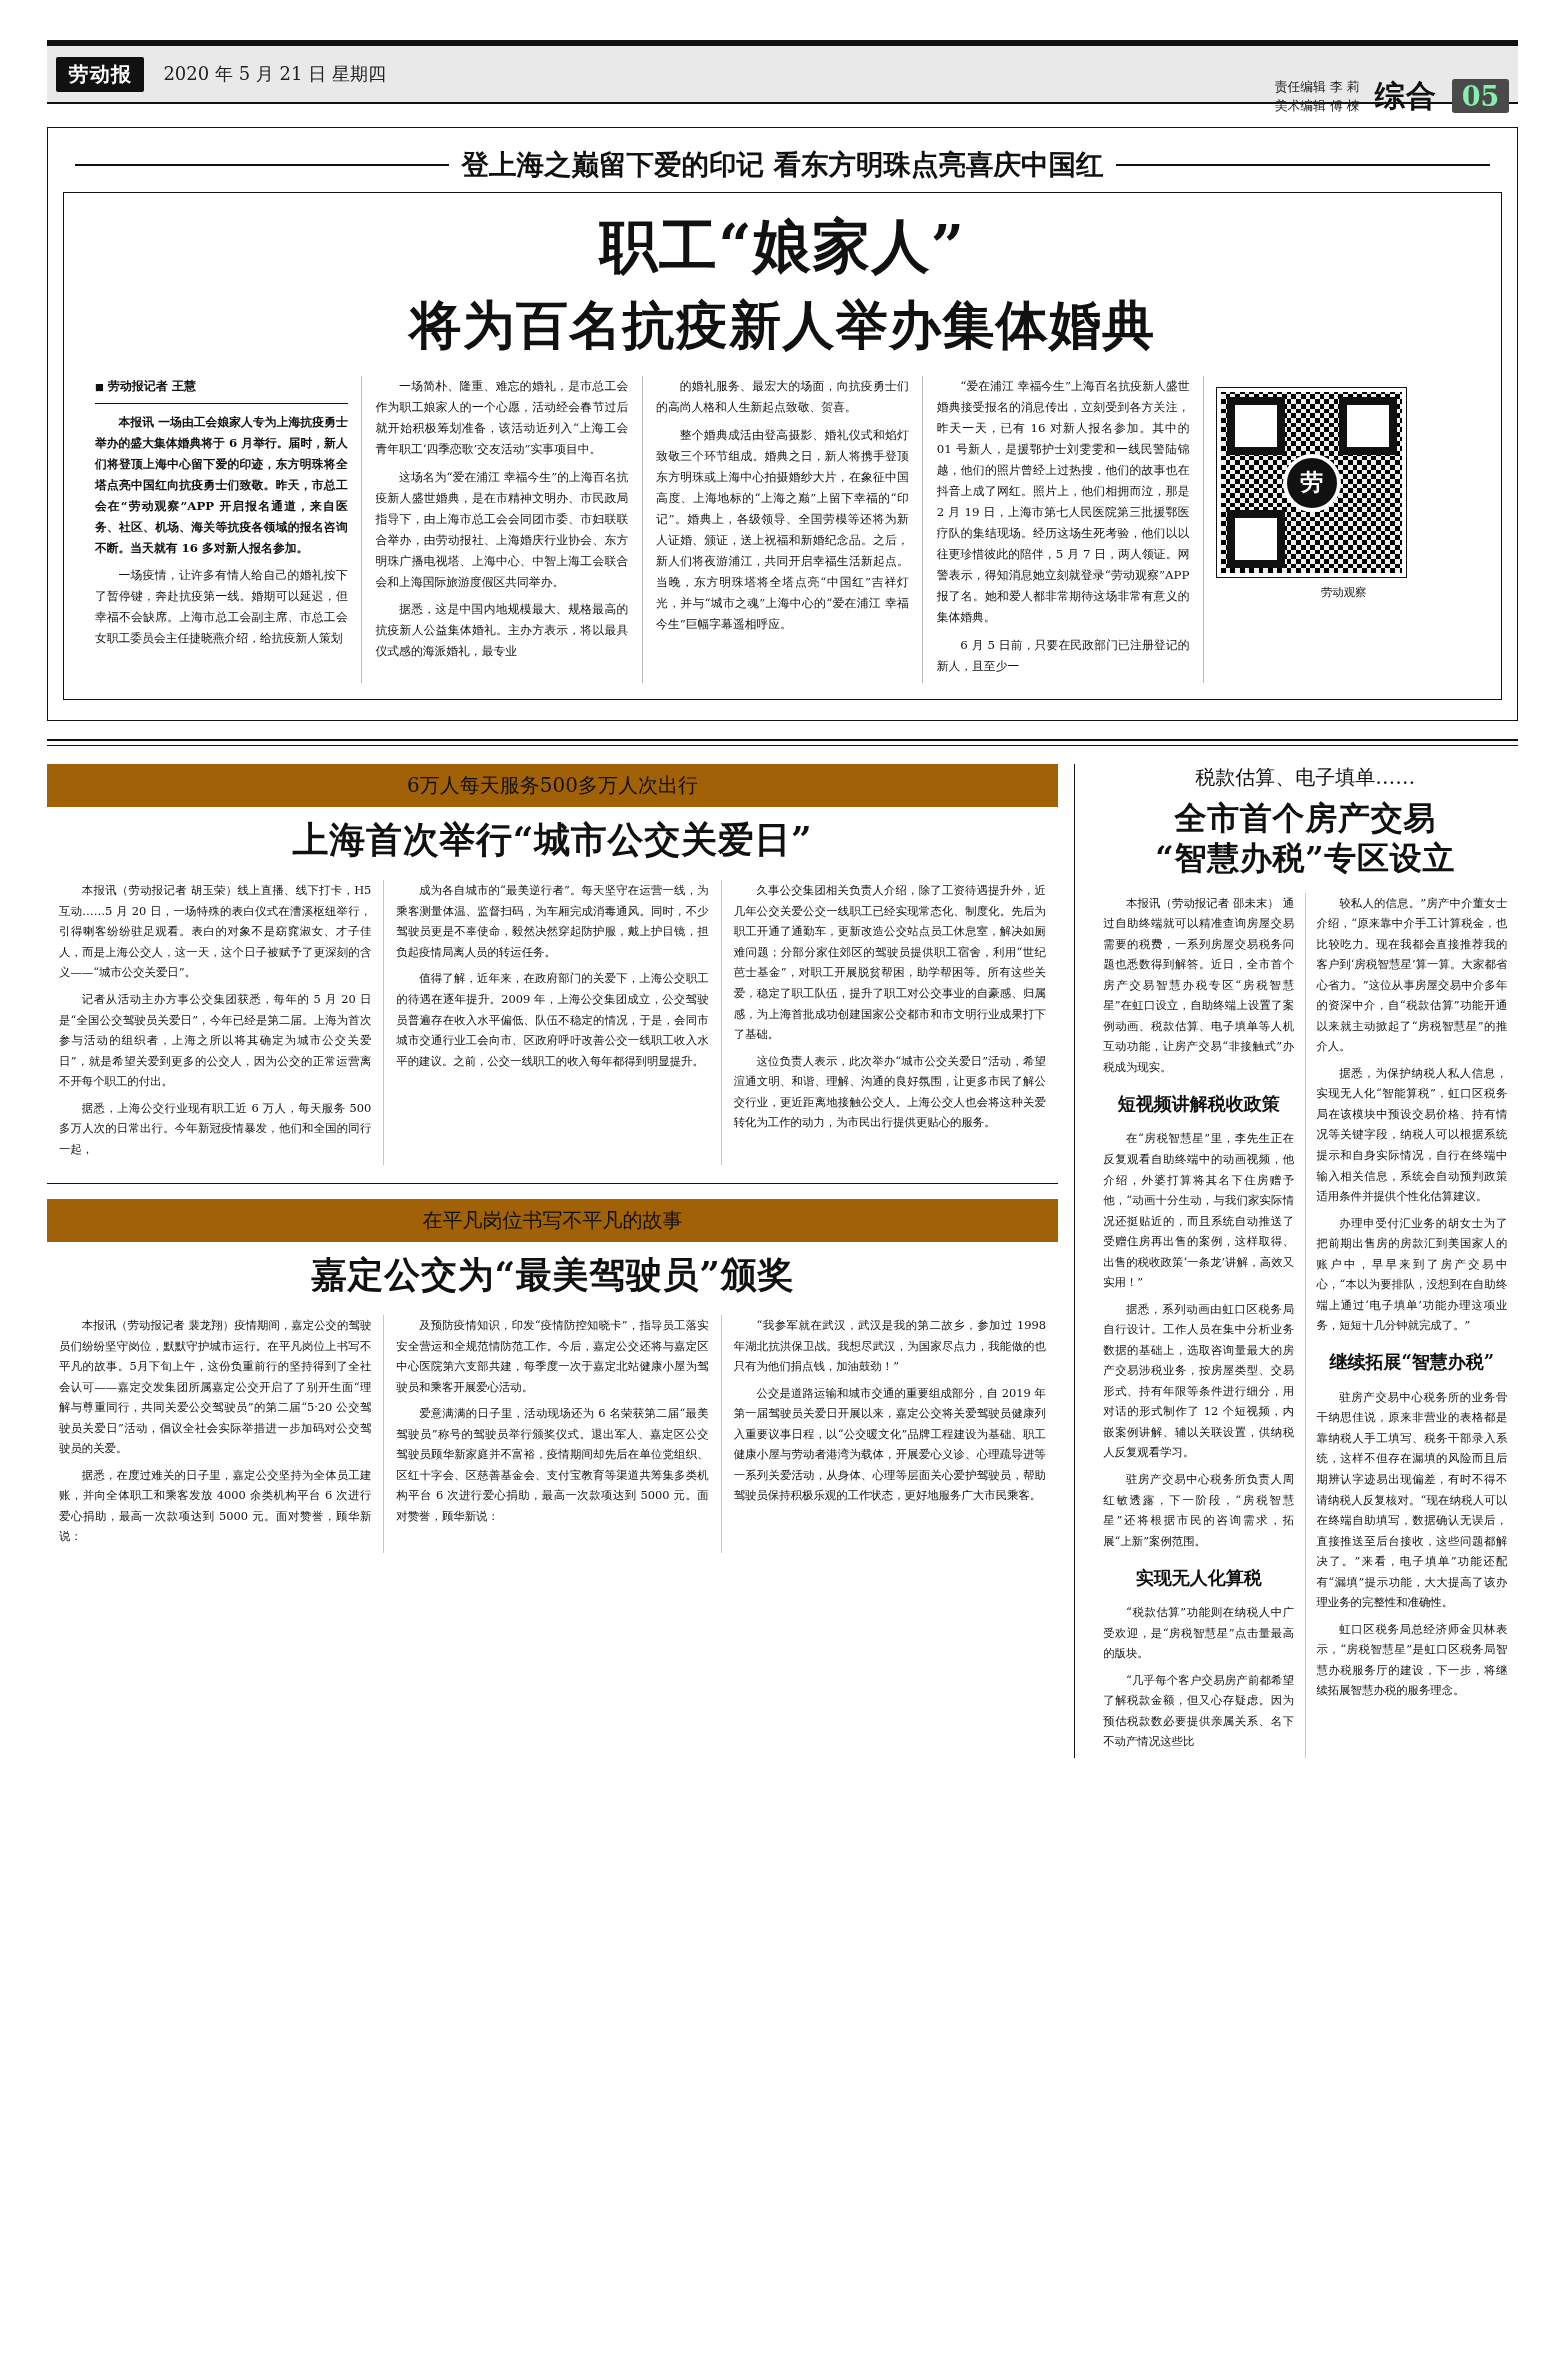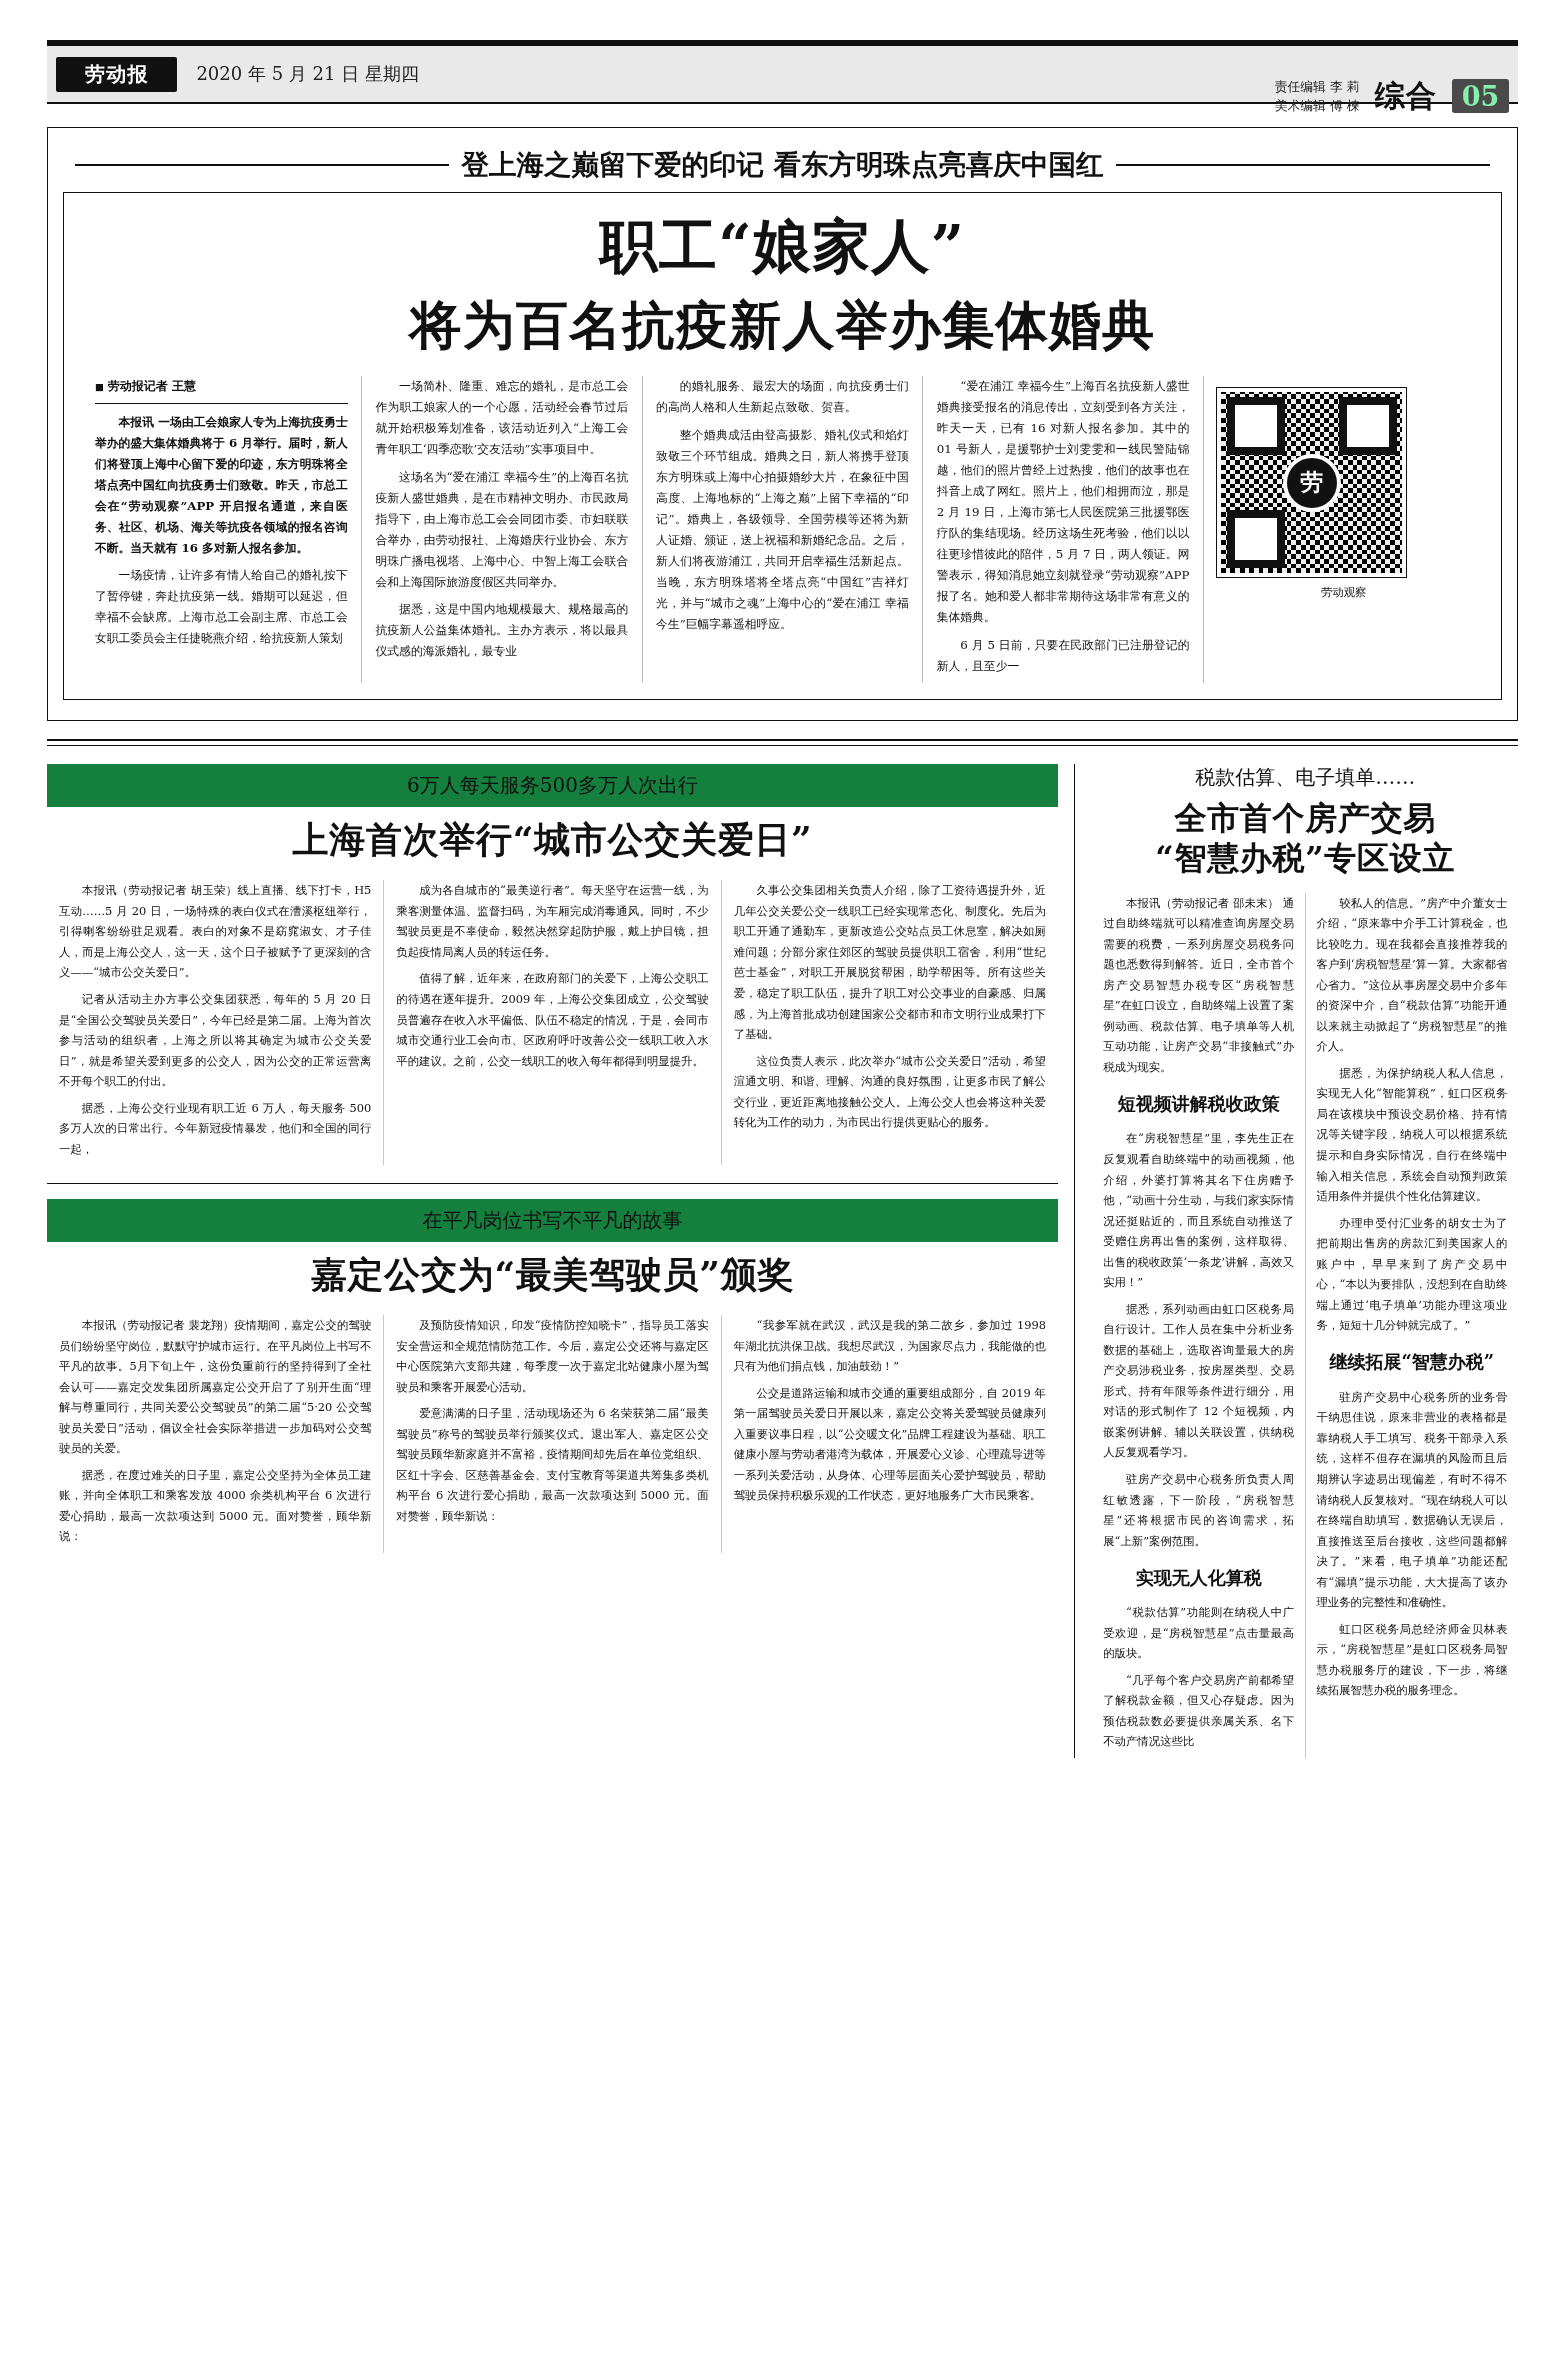--- a/index.html
+++ b/index.html
@@ -35,7 +35,7 @@
     box-sizing:border-box;
   }
   .logo{
-    width:121px;height:35px;
+    width:88px;height:35px;
     background:#111;color:#fff;
     display:flex;align-items:center;justify-content:center;
     font-family:"DejaVu Serif","Liberation Serif",serif;

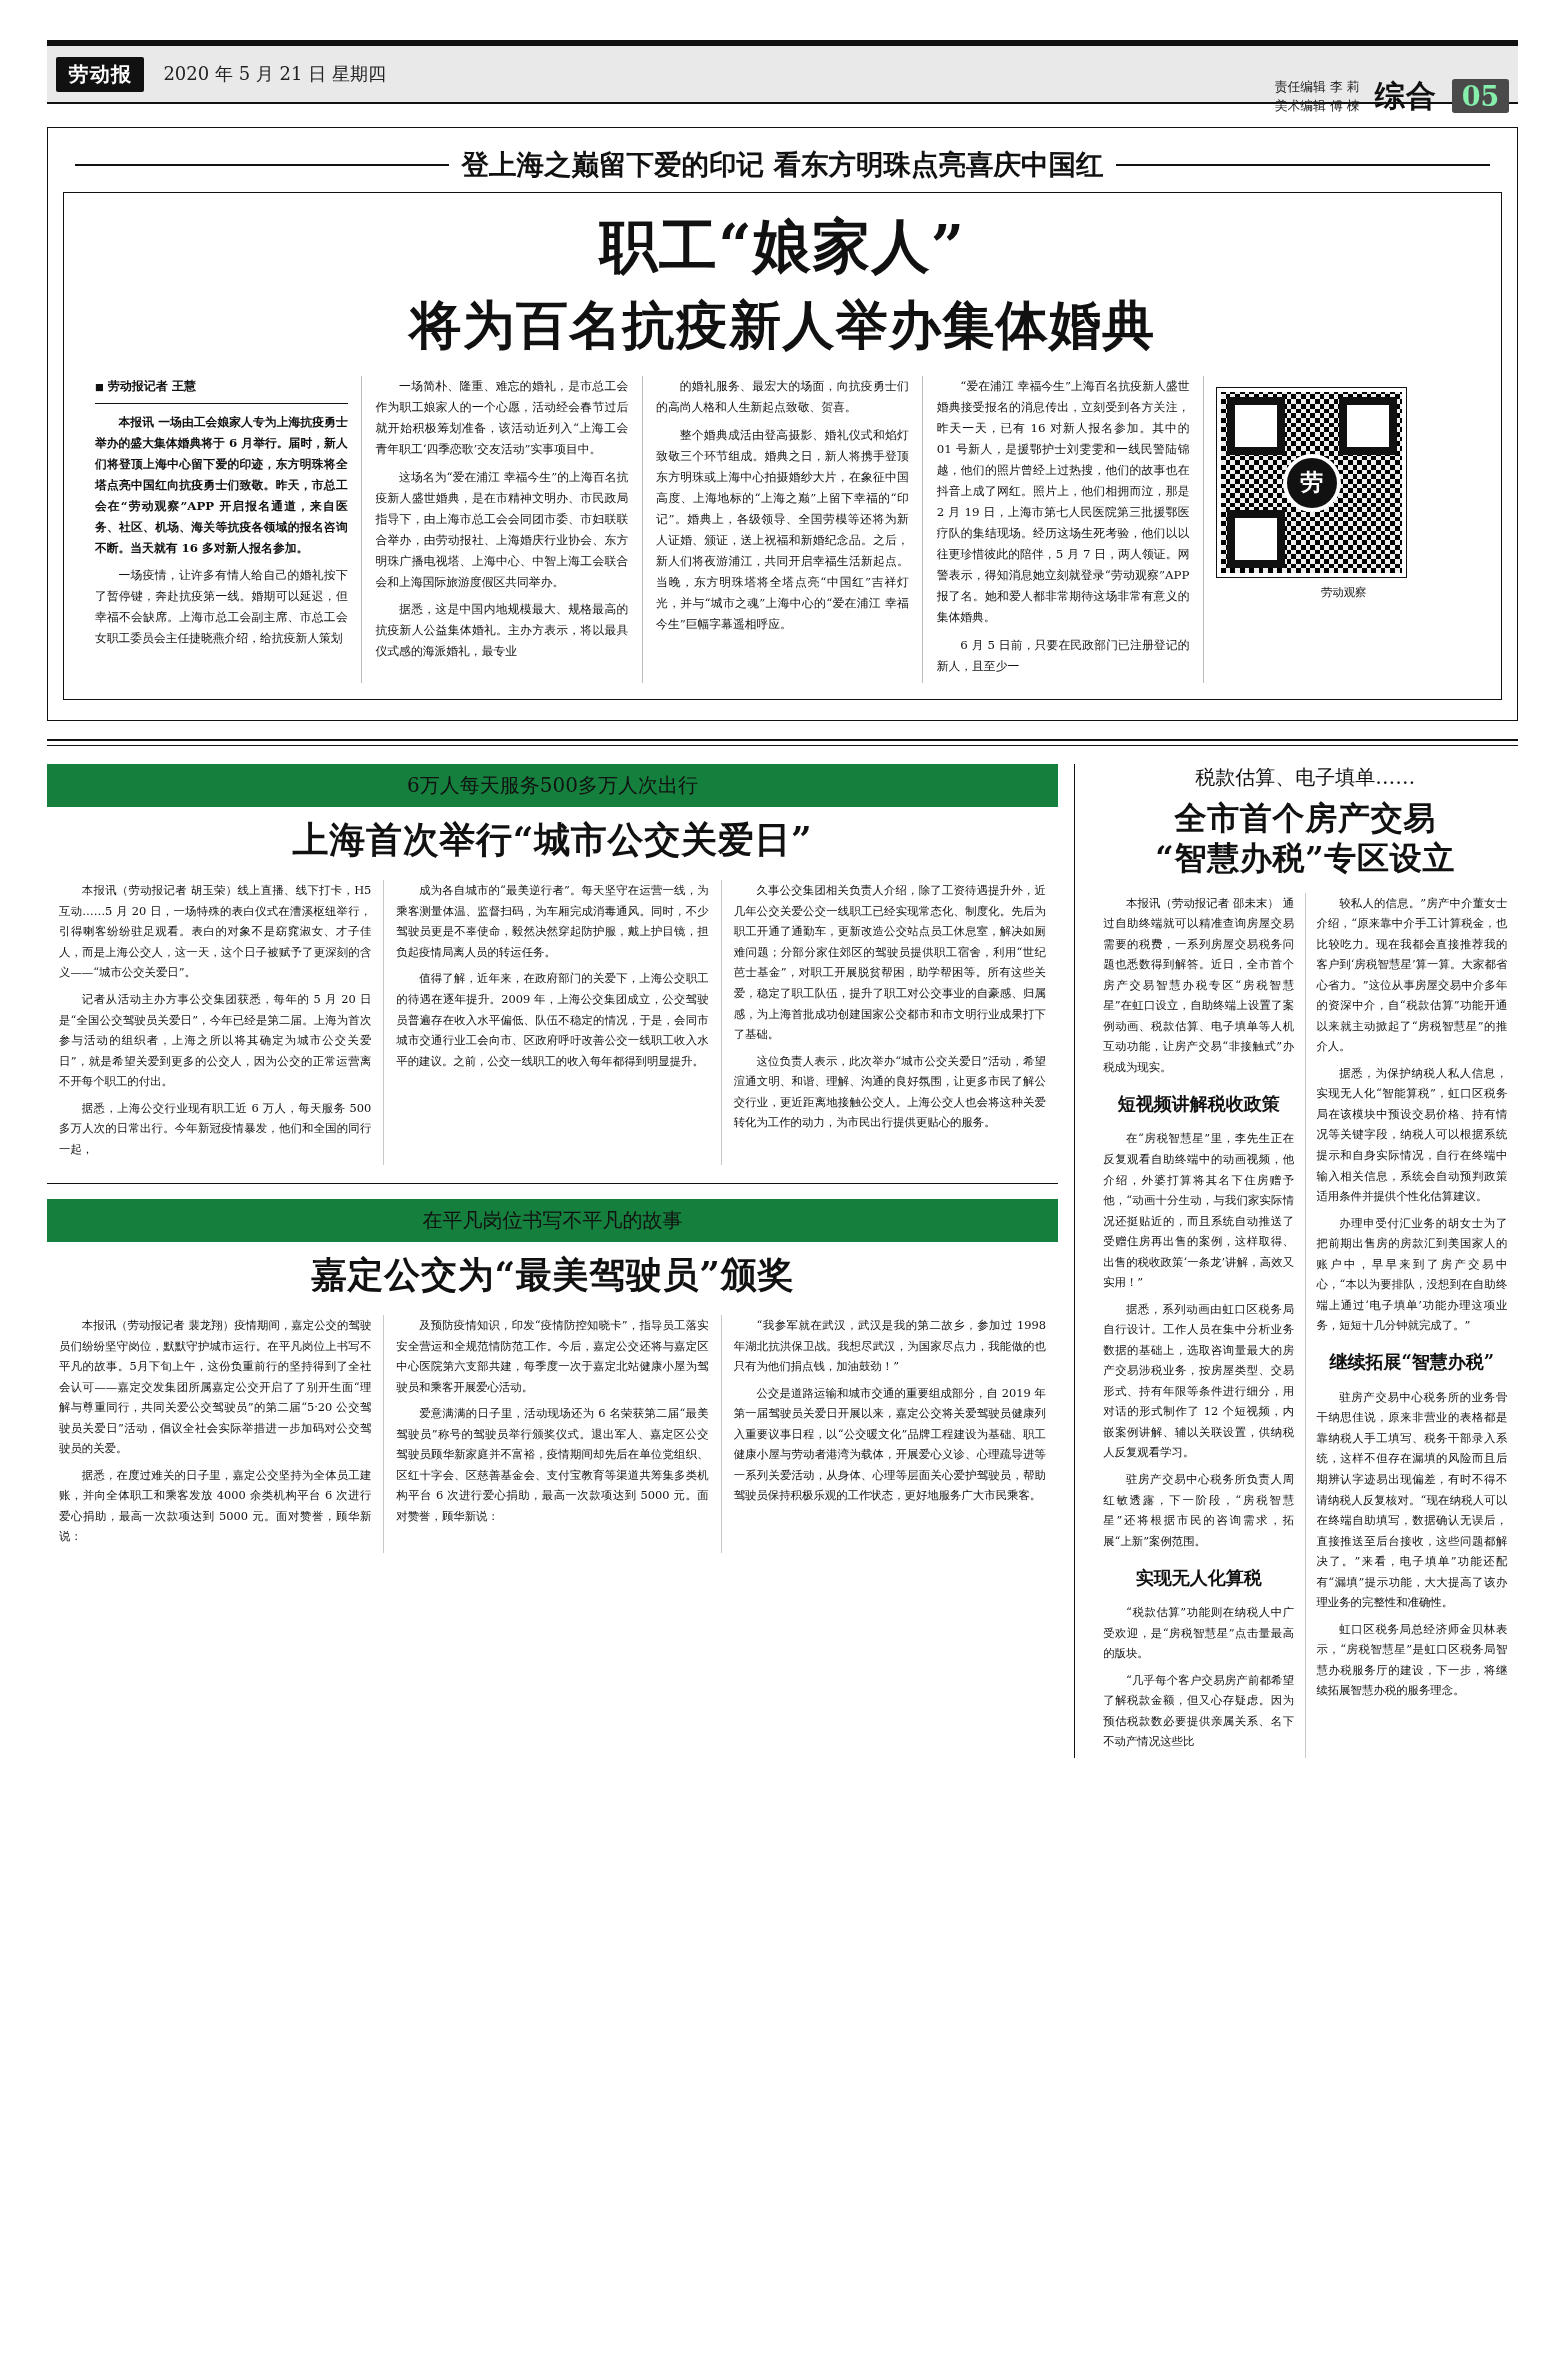--- a/index.html
+++ b/index.html
@@ -185,7 +185,7 @@
     box-sizing:border-box;
   }
   .shoulder{
-    background:#15803d;
+    background:#a16207;
     text-align:center;
     font-family:"DejaVu Serif","Liberation Serif",serif;
     font-size:20px;

